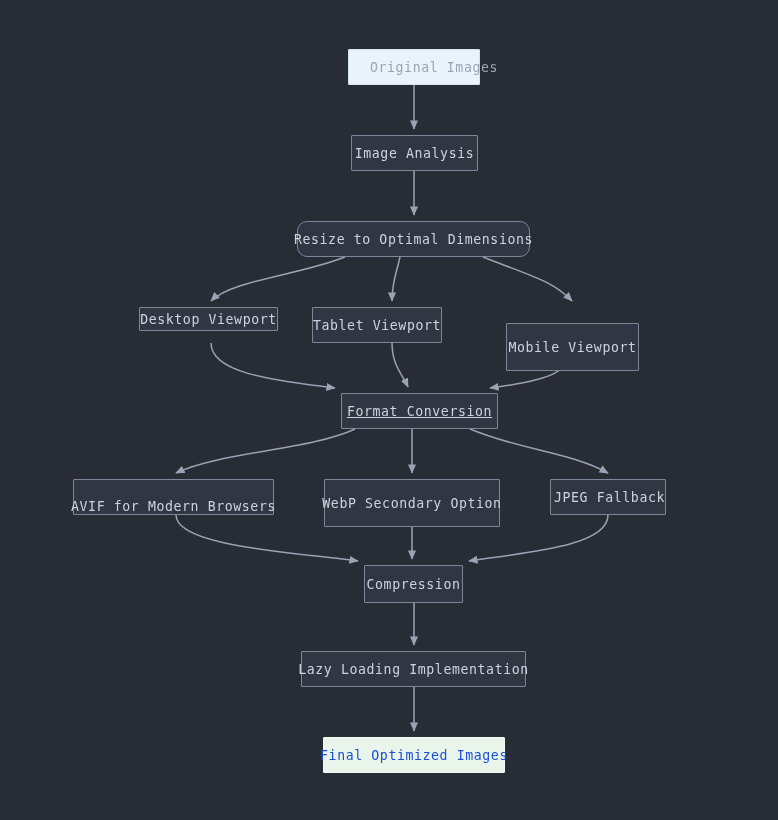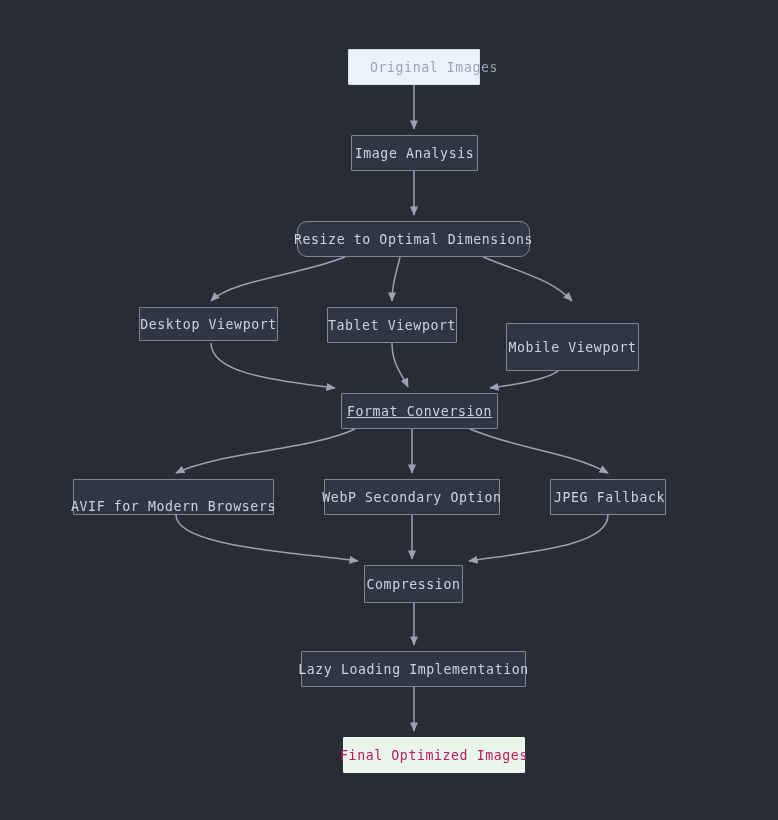--- a/index.html
+++ b/index.html
@@ -92,7 +92,7 @@
       <div class="node" style="left: 297px; top: 221px; width: 233px; height: 36px; border-radius: 10px;">
         <span class="node-label">Resize to Optimal Dimensions</span>
       </div>
-      <div class="node" style="left: 139px; top: 307px; width: 139px; height: 34px;">
+      <div class="node" style="left: 139px; top: 307px; width: 139px; height: 24px;">
         <span class="node-label">Desktop Viewport</span>
       </div>
       <div class="node" style="left: 327px; top: 307px; width: 130px; height: 36px;">

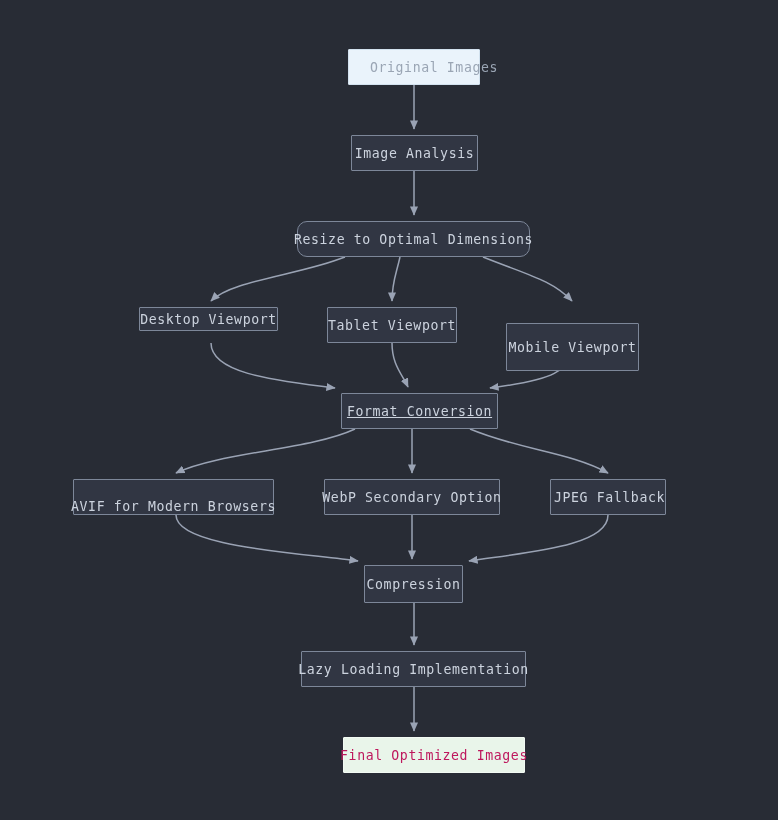--- a/index.html
+++ b/index.html
@@ -95,7 +95,7 @@
       <div class="node" style="left: 139px; top: 307px; width: 139px; height: 24px;">
         <span class="node-label">Desktop Viewport</span>
       </div>
-      <div class="node" style="left: 327px; top: 307px; width: 130px; height: 36px;">
+      <div class="node" style="left: 312px; top: 307px; width: 130px; height: 36px;">
         <span class="node-label">Tablet Viewport</span>
       </div>
       <div class="node" style="left: 506px; top: 307px; width: 133px; height: 48px; margin-top: 16px;">

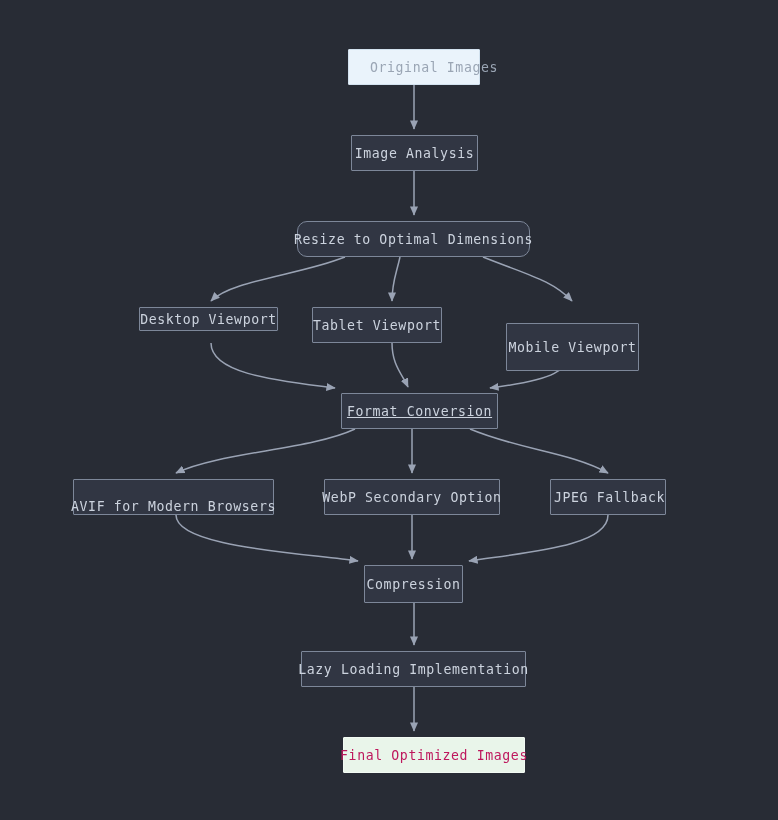--- a/index.html
+++ b/index.html
@@ -107,7 +107,7 @@
       <div class="node" style="left: 73px; top: 479px; width: 201px; height: 36px; align-items: flex-end;">
         <span class="node-label">AVIF for Modern Browsers</span>
       </div>
-      <div class="node" style="left: 324px; top: 479px; width: 176px; height: 36px;">
+      <div class="node" style="left: 324px; top: 479px; width: 176px; height: 48px;">
         <span class="node-label">WebP Secondary Option</span>
       </div>
       <div class="node" style="left: 550px; top: 479px; width: 116px; height: 36px; justify-content: flex-end;">

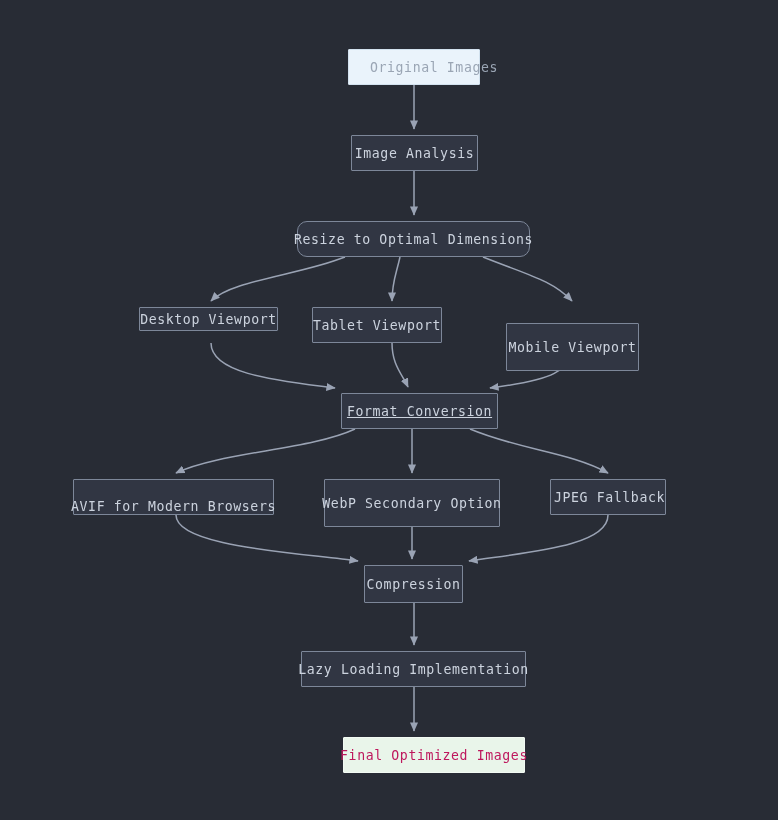--- a/index.html
+++ b/index.html
@@ -44,8 +44,7 @@
   .node.finish {
     background: #e9f5ea;
     border-color: #f2faf3;
-    color: #be185d;
-    margin-left: 20px;
+    color: #1d4ed8;
   }
   .node-label {
     pointer-events: none;

